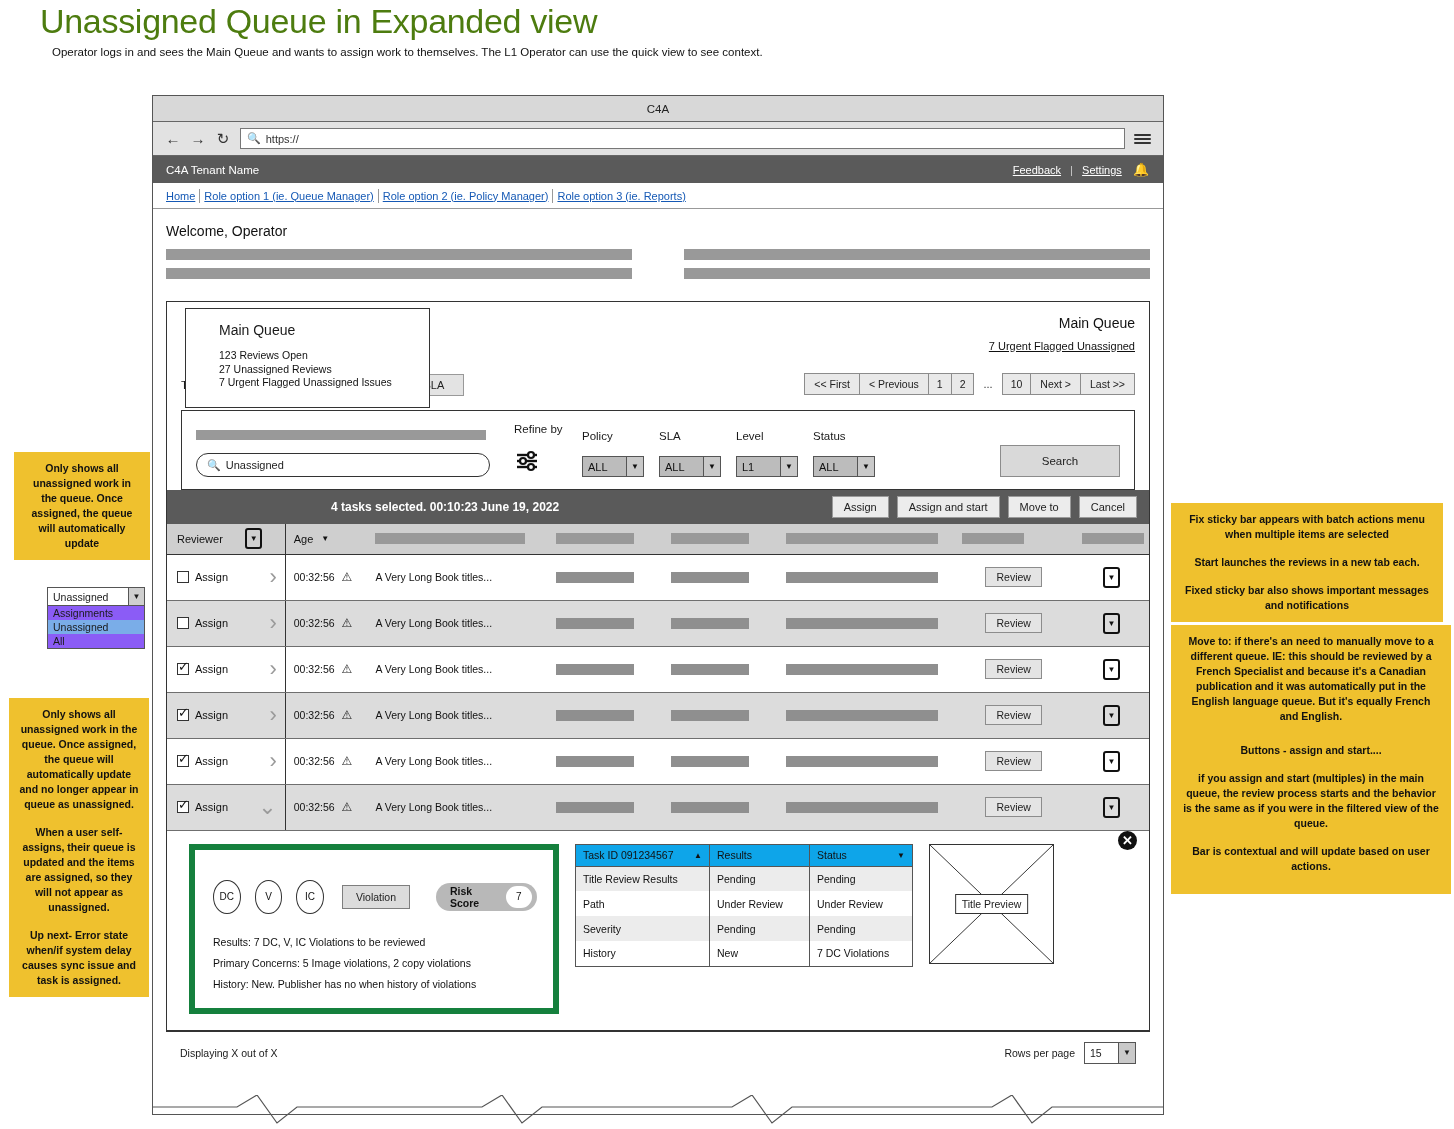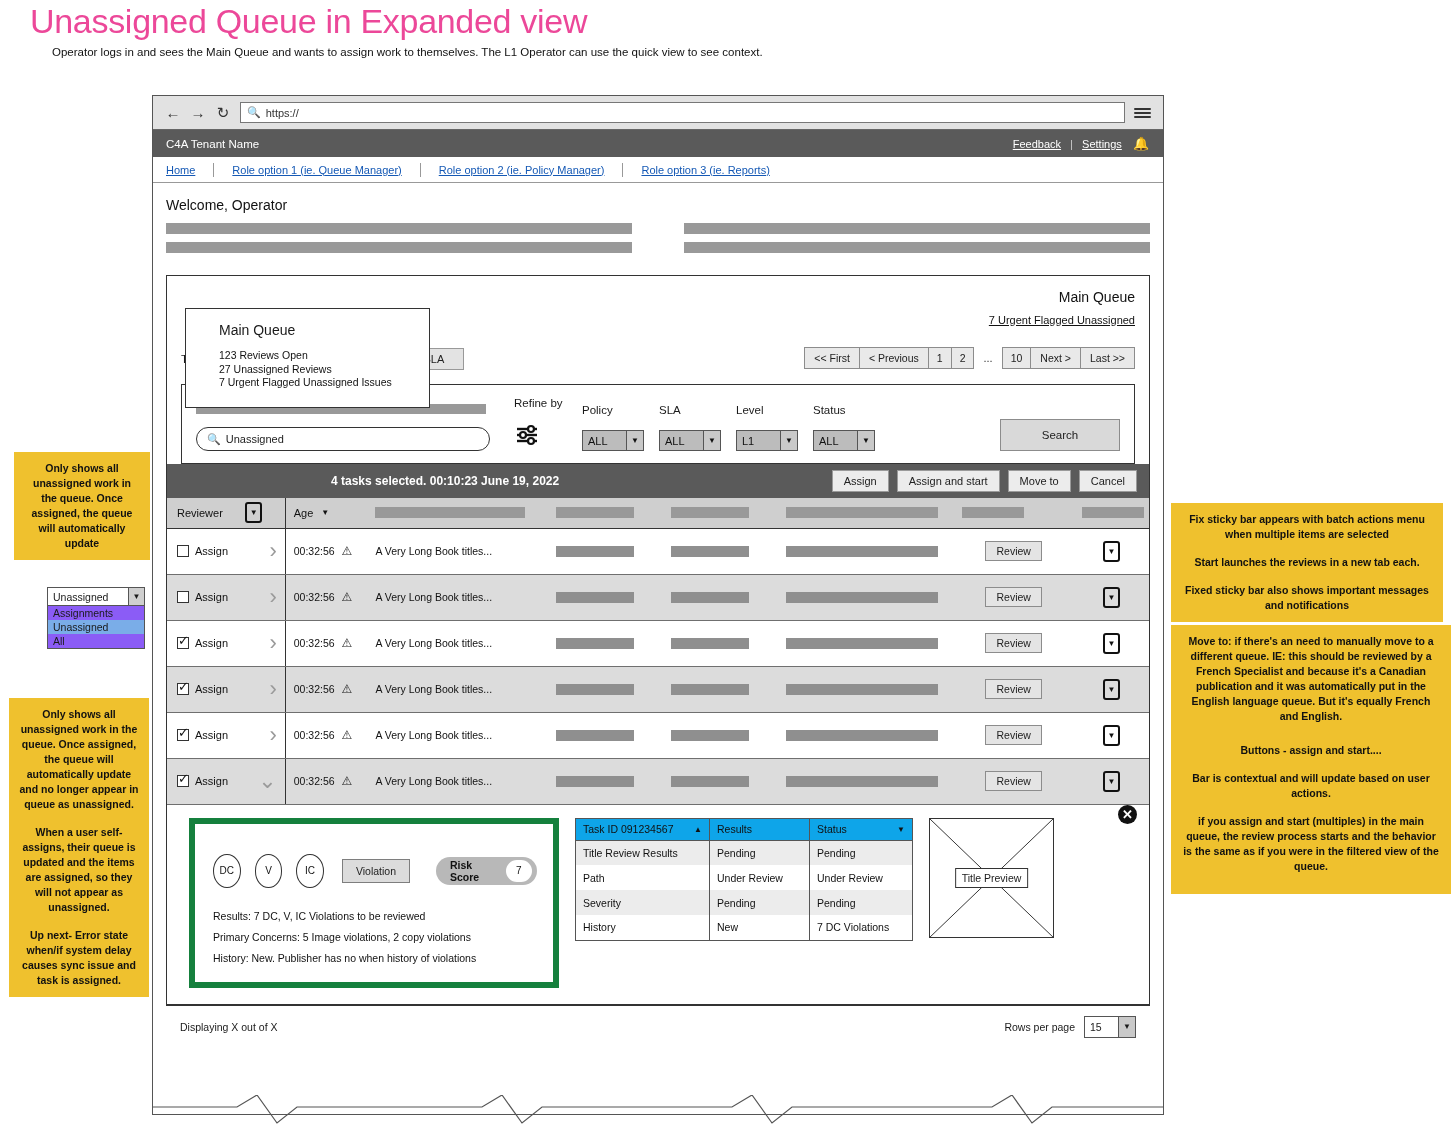--- a/index.html
+++ b/index.html
@@ -14,9 +14,9 @@
 
   
   #page-title {
-    position:absolute; left:30px; top:2px;
+    position:absolute; left:40px; top:2px;
     font-size:34px; font-weight:400; letter-spacing:-0.3px;
-    color:#ec4899;
+    color:#4d7c0f;
   }
   #page-subtitle {
     position:absolute; left:52px; top:46px;

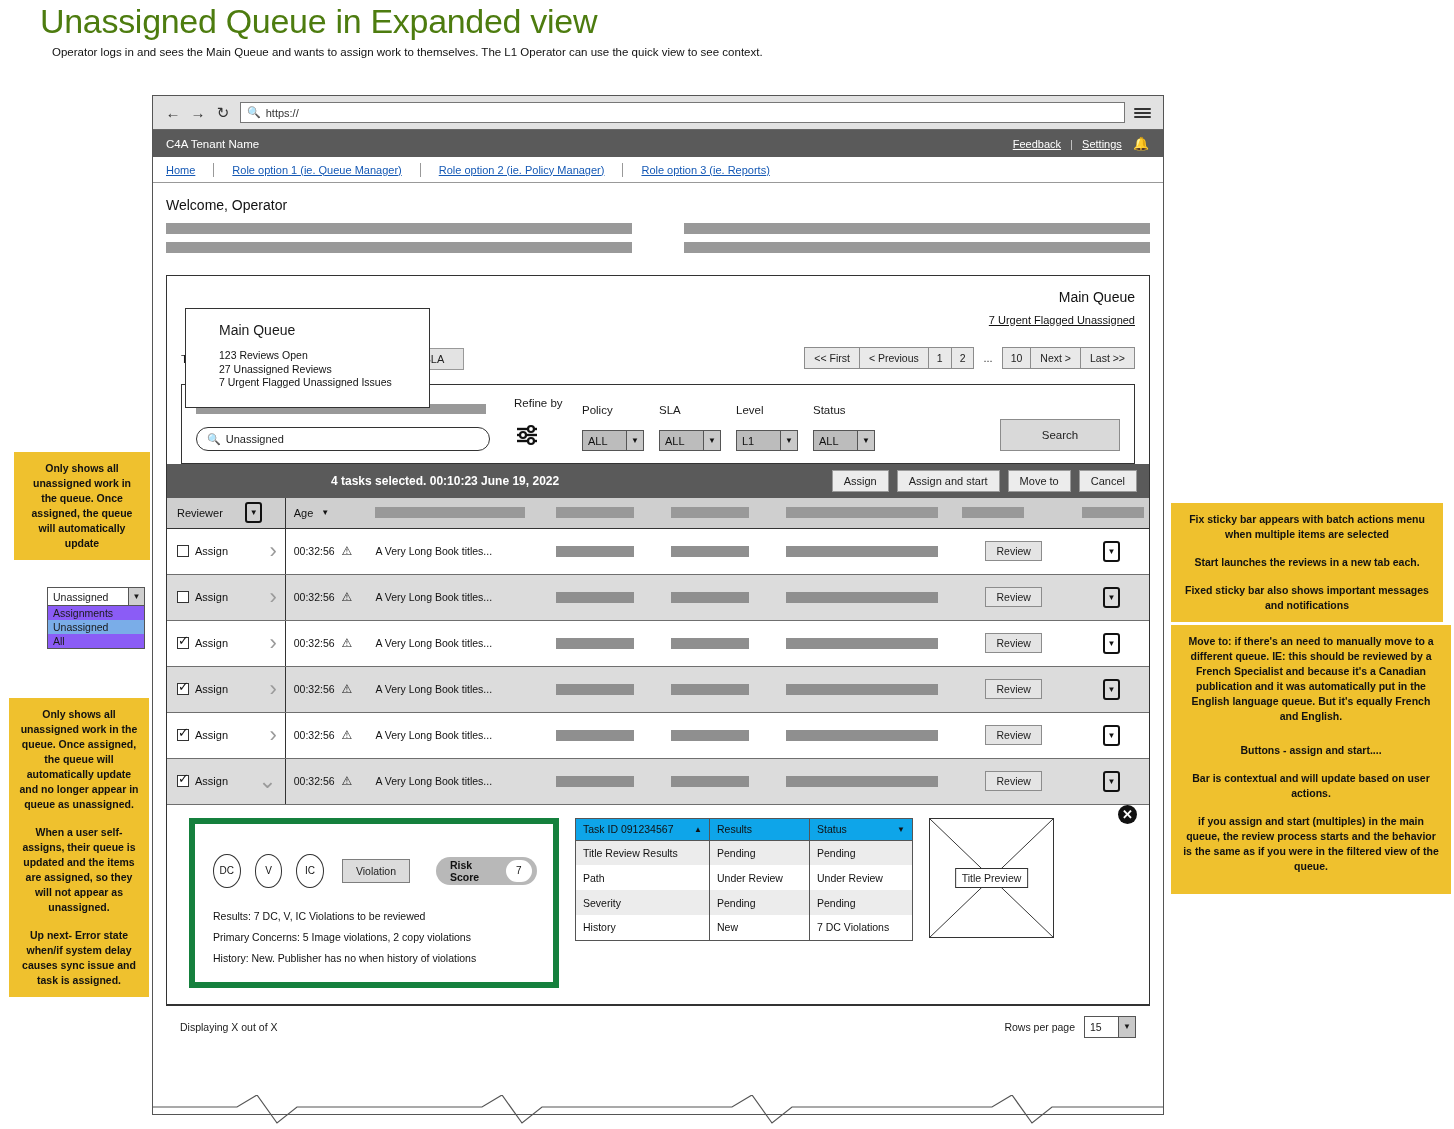--- a/index.html
+++ b/index.html
@@ -329,6 +329,9 @@
 
 <div id="browser">
 
+  <div class="browser-titlebar">
+    <span>C4A</span>
+  </div>
 
   <div class="browser-toolbar">
     <span class="nav-ico">←</span>

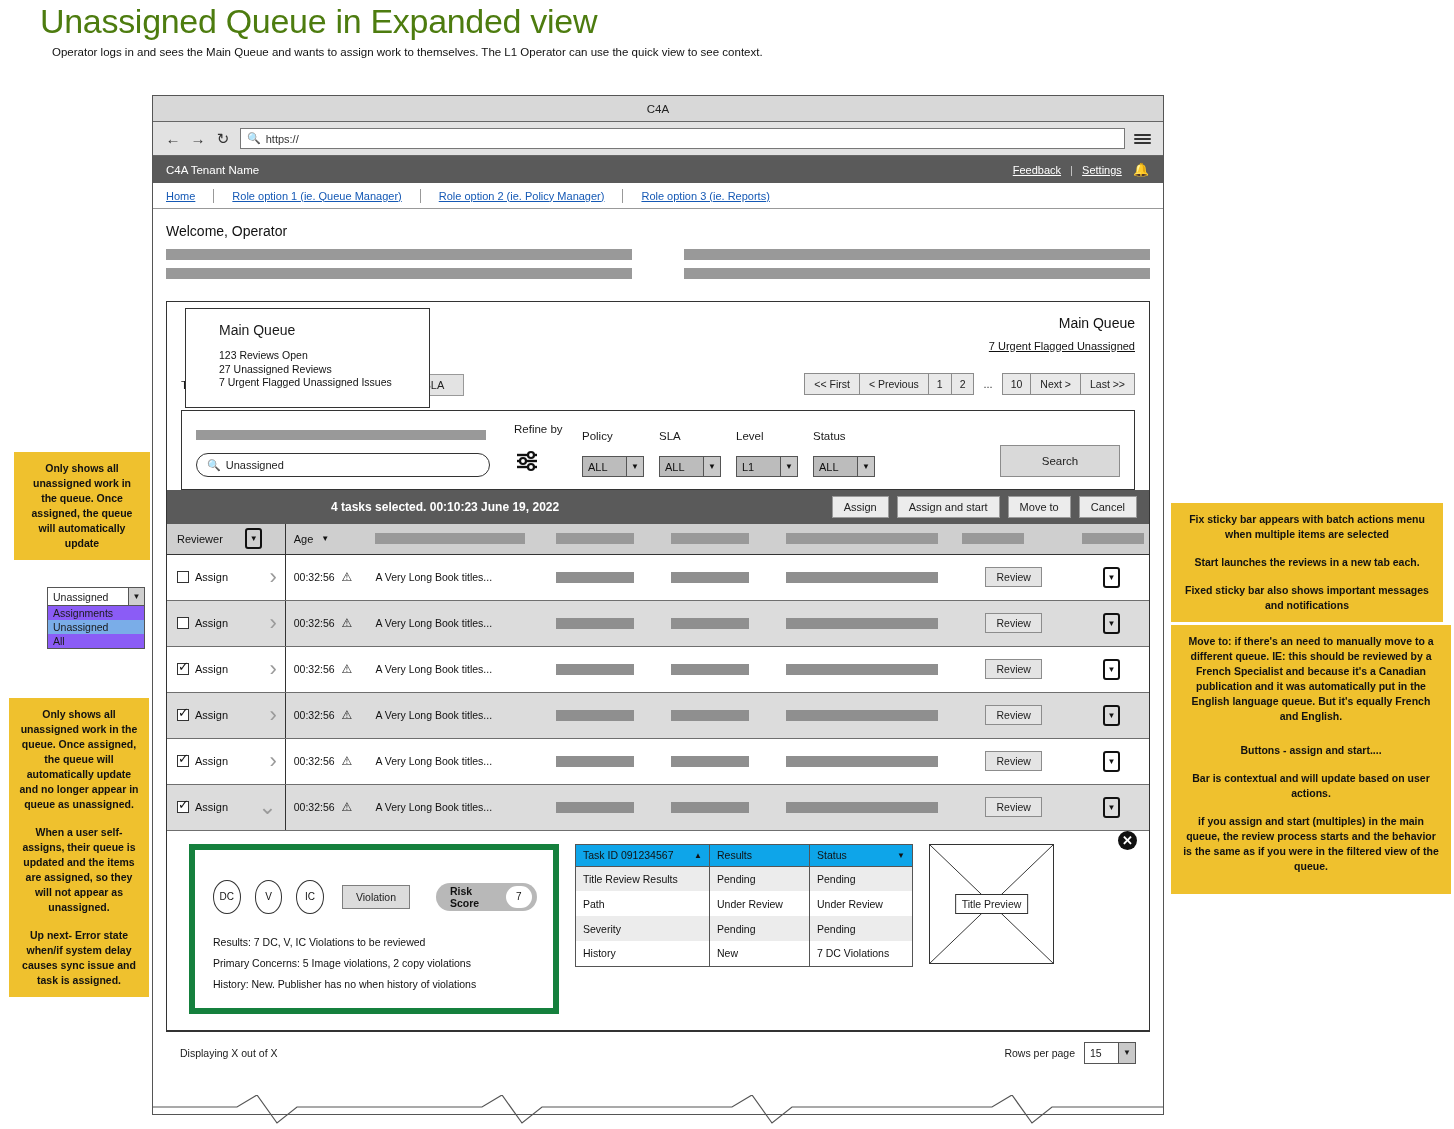--- a/index.html
+++ b/index.html
@@ -64,7 +64,7 @@
     display:flex; align-items:center; padding:0 13px; gap:0;
     font-size:11px;
   }
-  .role-nav a { color:#1559b5; padding:0 18px; }
+  .role-nav a { color:#1559b5; padding:0 4px; }
   .role-nav a:first-child { padding-left:0; }
   .role-sep { width:1px; height:14px; background:#999; }
 

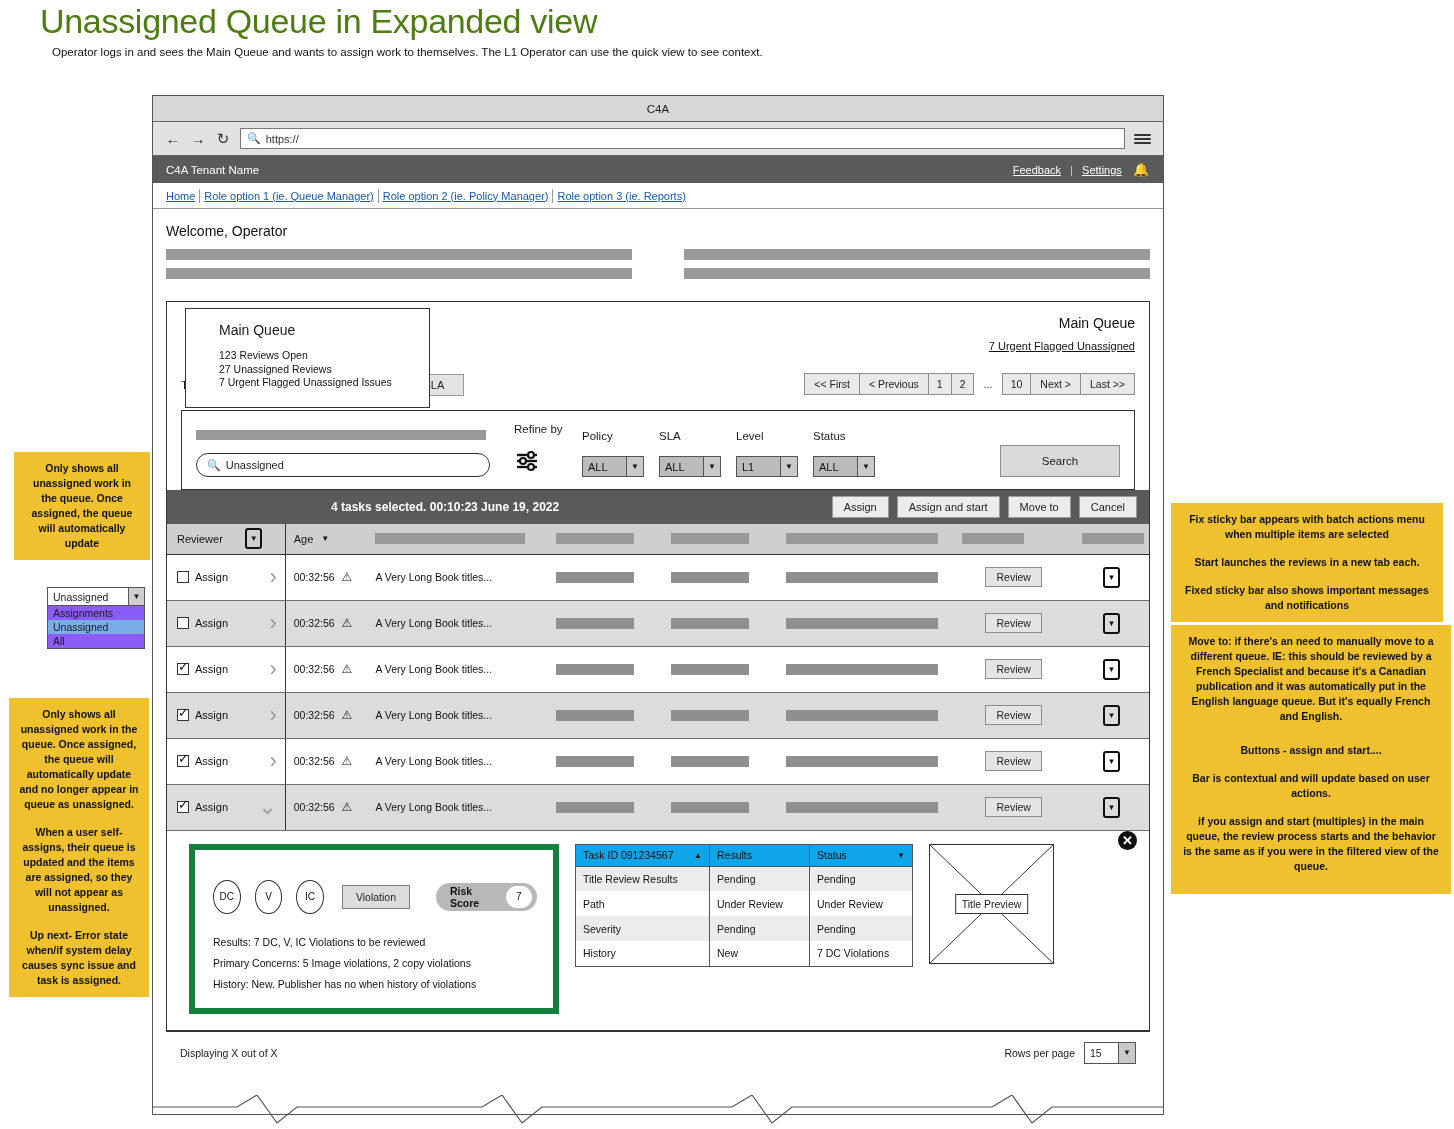--- a/index.html
+++ b/index.html
@@ -848,8 +848,8 @@
 
 <div class="note" style="left:1171px; top:723px; width:280px; padding-top:20px; padding-bottom:20px;">
   <p>Buttons - assign and start....</p>
+  <p>if you assign and start (multiples) in the main queue, the review process starts and the behavior is the same as if you were in the filtered view of the queue.</p>
   <p>Bar is contextual and will update based on user actions.</p>
-  <p>if you assign and start (multiples) in the main queue, the review process starts and the behavior is the same as if you were in the filtered view of the queue.</p>
 </div>
 
 </body></html>

